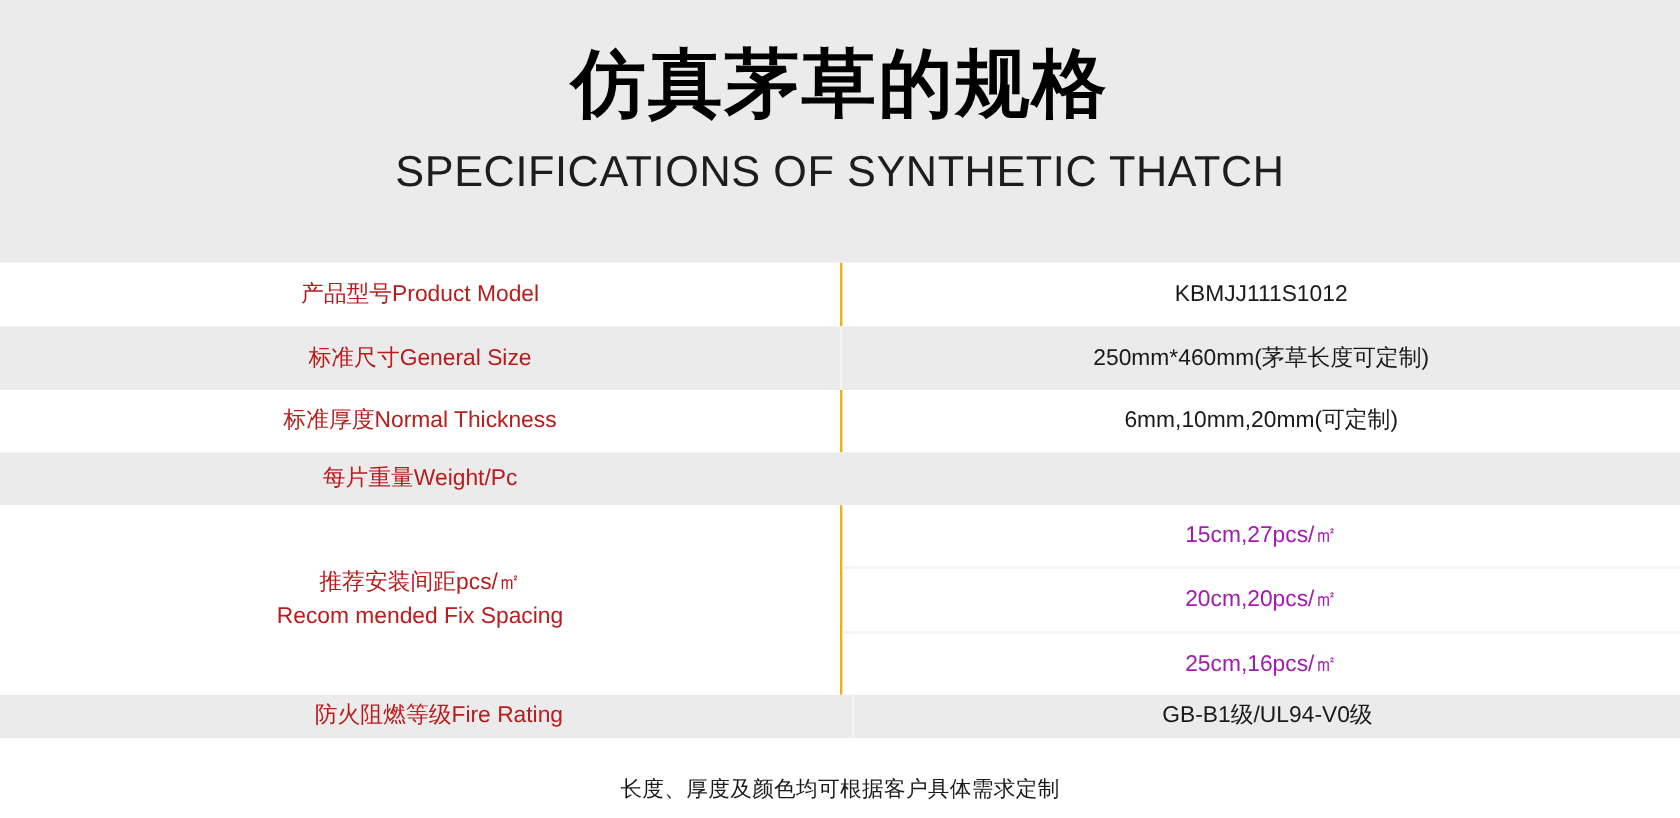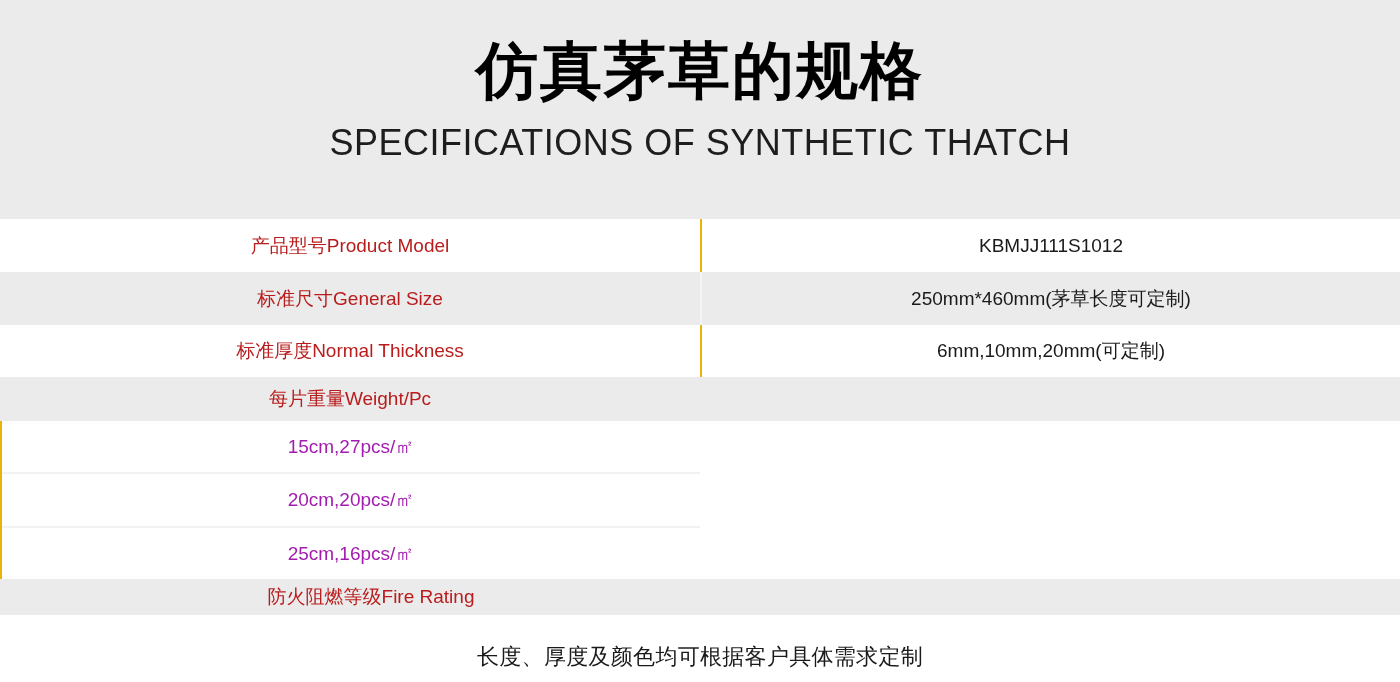--- a/index.html
+++ b/index.html
@@ -169,6 +169,10 @@
     </div>
 
     <div class="row white spacing r-spacing">
+      <div class="cell-label">
+        <span class="label-line">推荐安装间距pcs/㎡</span>
+        <span class="label-line">Recom mended Fix Spacing</span>
+      </div>
       <div class="cell-value">
         <div class="subrows">
           <div class="subrow">15cm,27pcs/㎡</div>

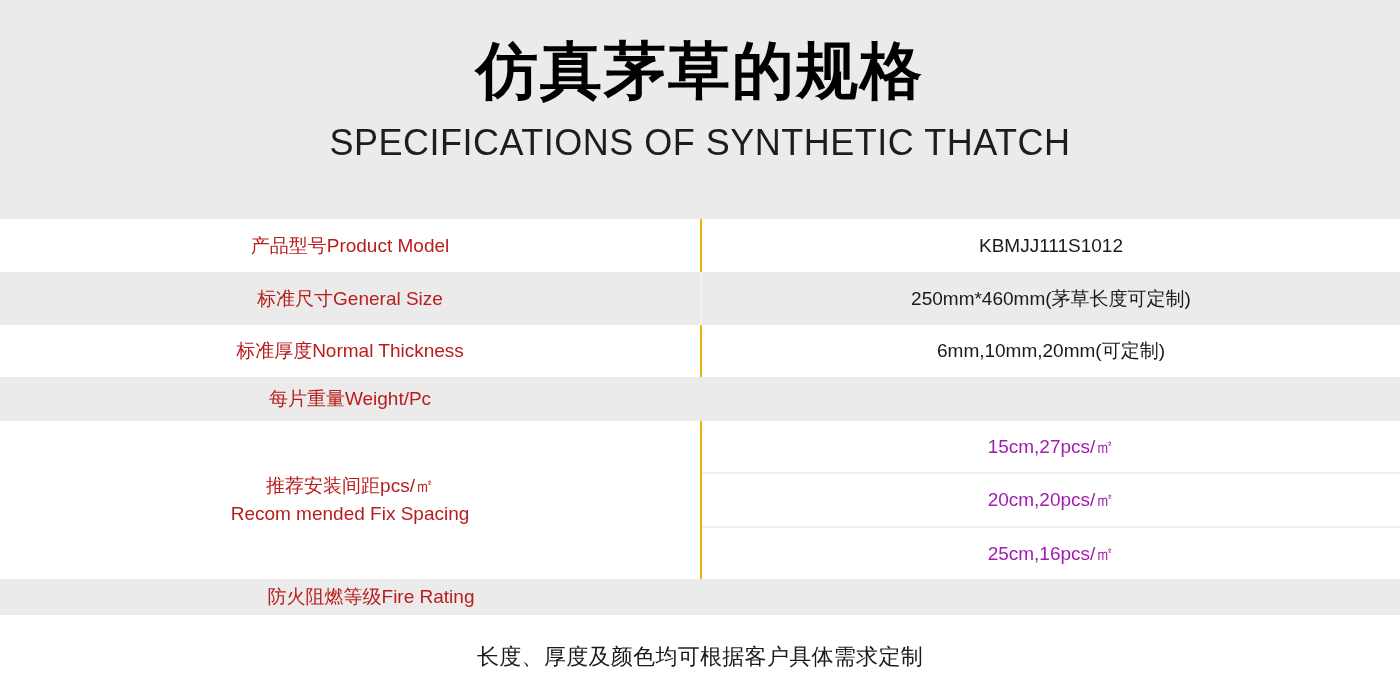--- a/index.html
+++ b/index.html
@@ -184,6 +184,7 @@
 
     <div class="row grey r-fire">
       <div class="cell-label">防火阻燃等级Fire Rating</div>
+      <div class="cell-value">GB-B1级/UL94-V0级</div>
     </div>
 
   </div>

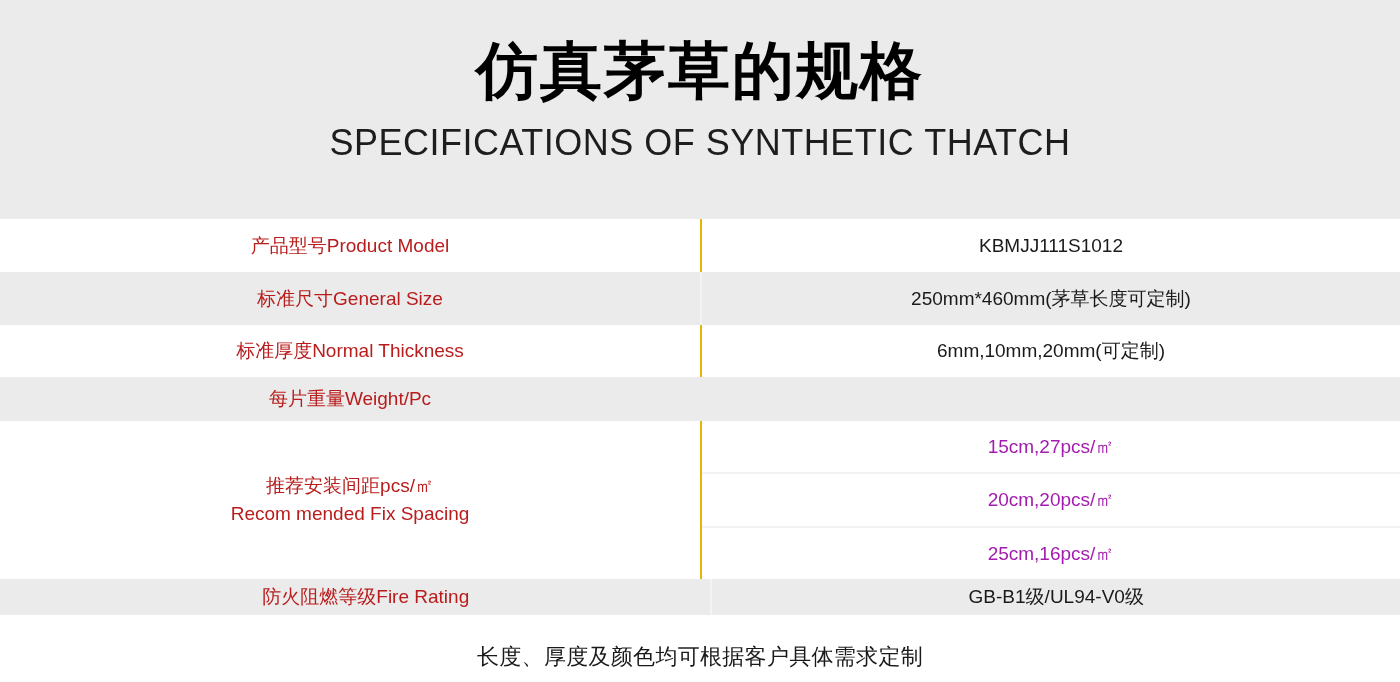--- a/index.html
+++ b/index.html
@@ -132,7 +132,7 @@
     display: flex;
     align-items: center;
     justify-content: center;
-    font-size: 22px;
+    font-size: 18px;
     color: #1a1a1a;
     letter-spacing: 0.3px;
   }

